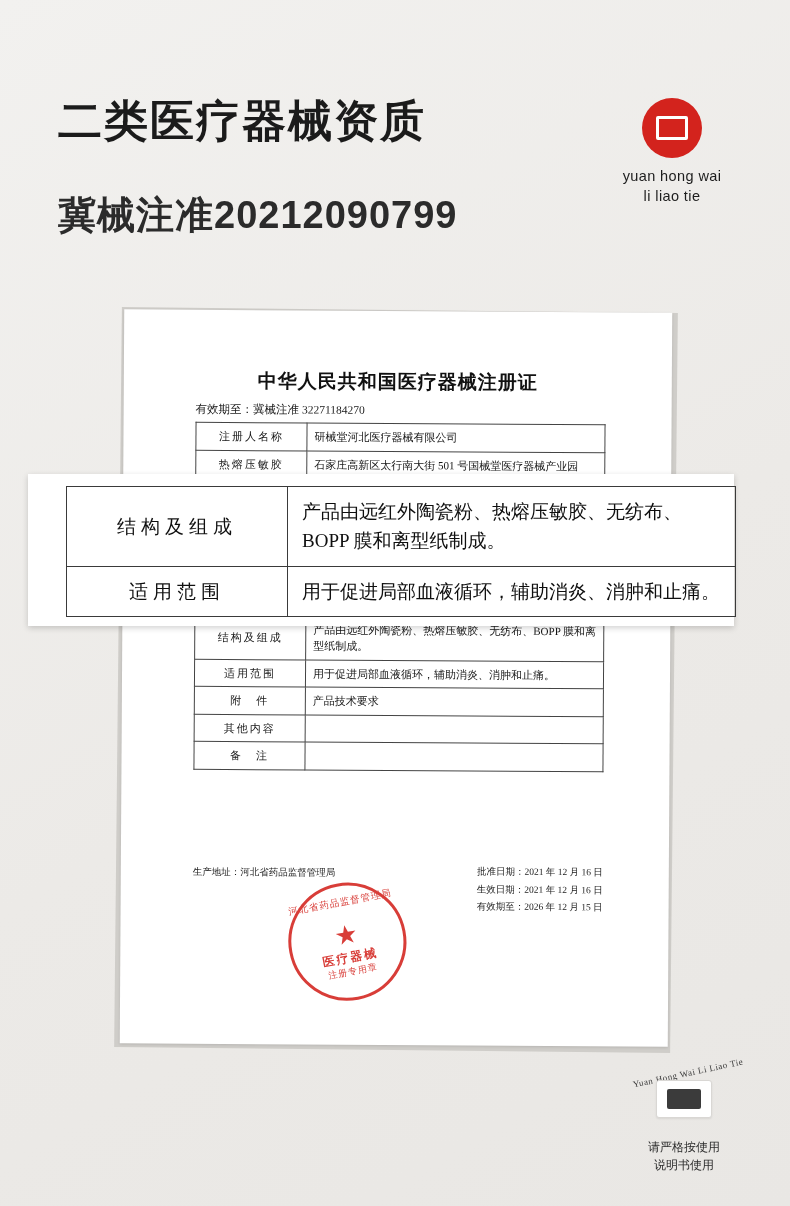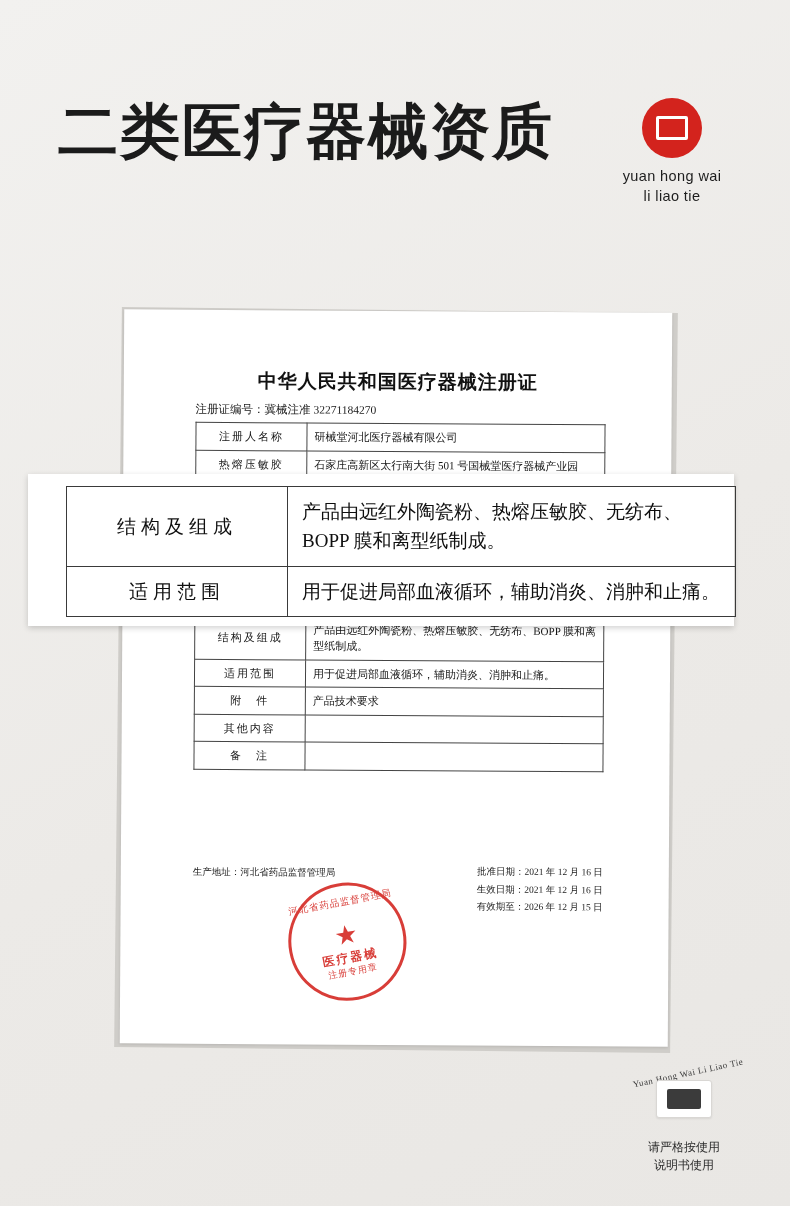--- a/index.html
+++ b/index.html
@@ -28,7 +28,7 @@
     top: 92px;
     font-family: "Liberation Sans", sans-serif;
     font-weight: bold;
-    font-size: 60px;
+    font-size: 44px;
     letter-spacing: 2px;
     color: #1b1b1b;
     white-space: nowrap;

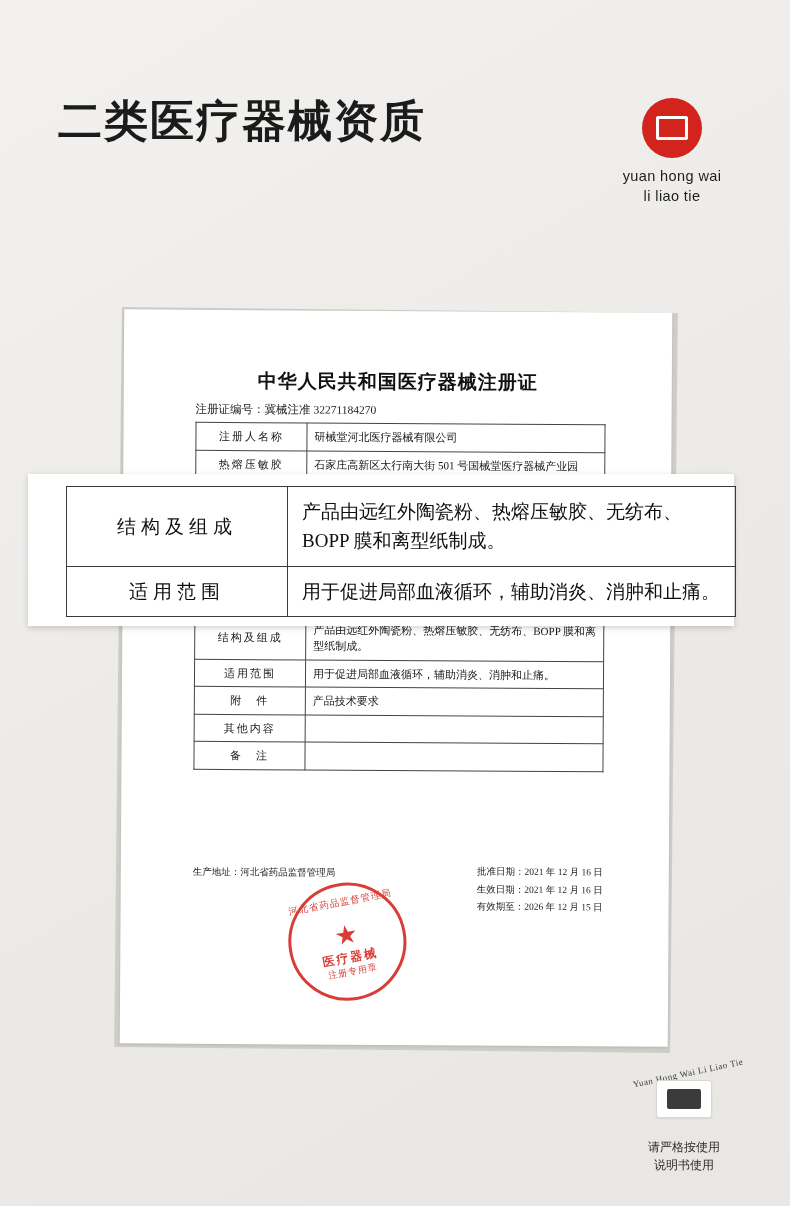--- a/index.html
+++ b/index.html
@@ -319,6 +319,7 @@
 <div class="page">
 
   <div class="headline">二类医疗器械资质</div>
+  <div class="subline">冀械注准20212090799</div>
 
   <div class="logo-wrap">
     <div class="logo-circle">

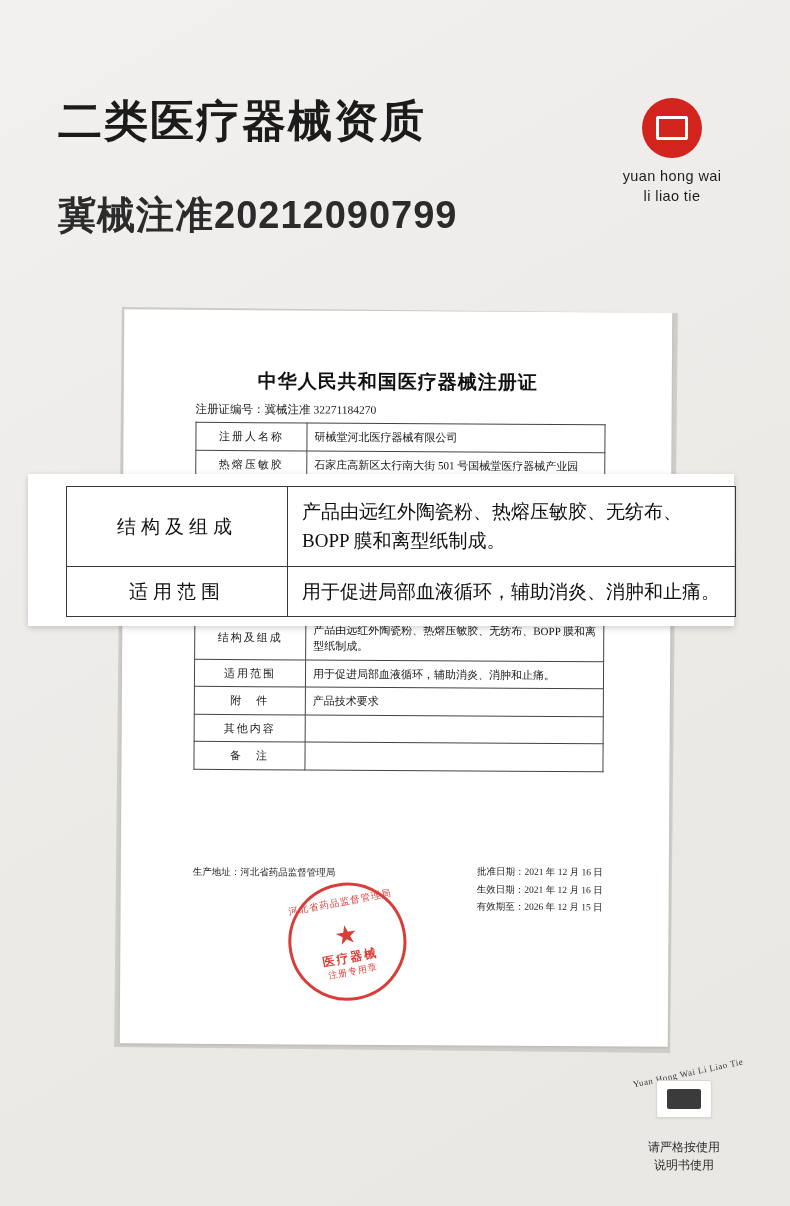--- a/index.html
+++ b/index.html
@@ -336,7 +336,7 @@
     <div class="cert-inner">
       <div class="cert-title">中华人民共和国医疗器械注册证</div>
       <div class="cert-number">
-        <span>注册证编号：</span><span>冀械注准 32271184270</span>
+        <span>有效期至：</span><span>冀械注准 32271184270</span>
       </div>
 
       <table class="cert-table">

